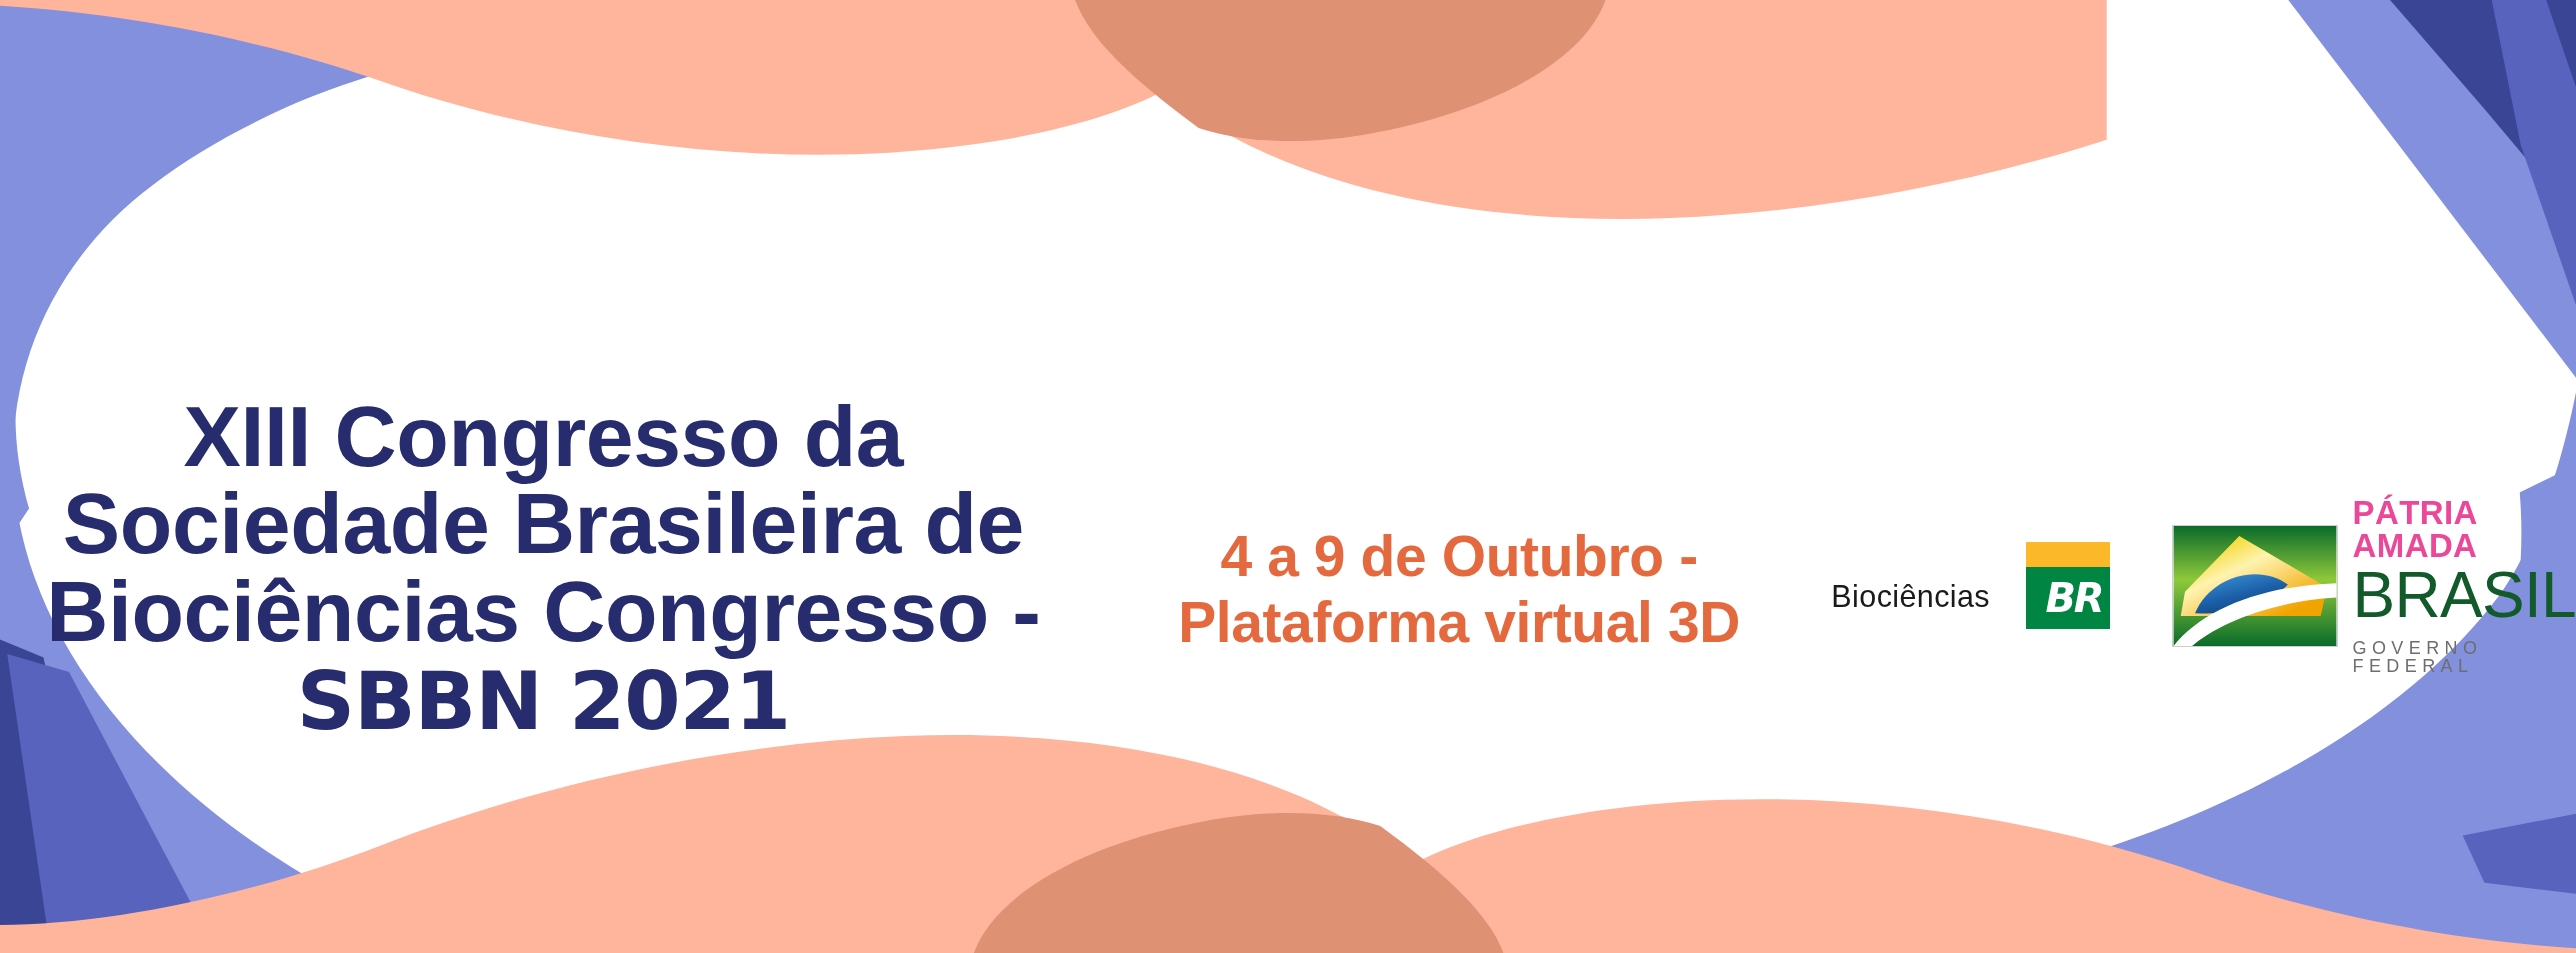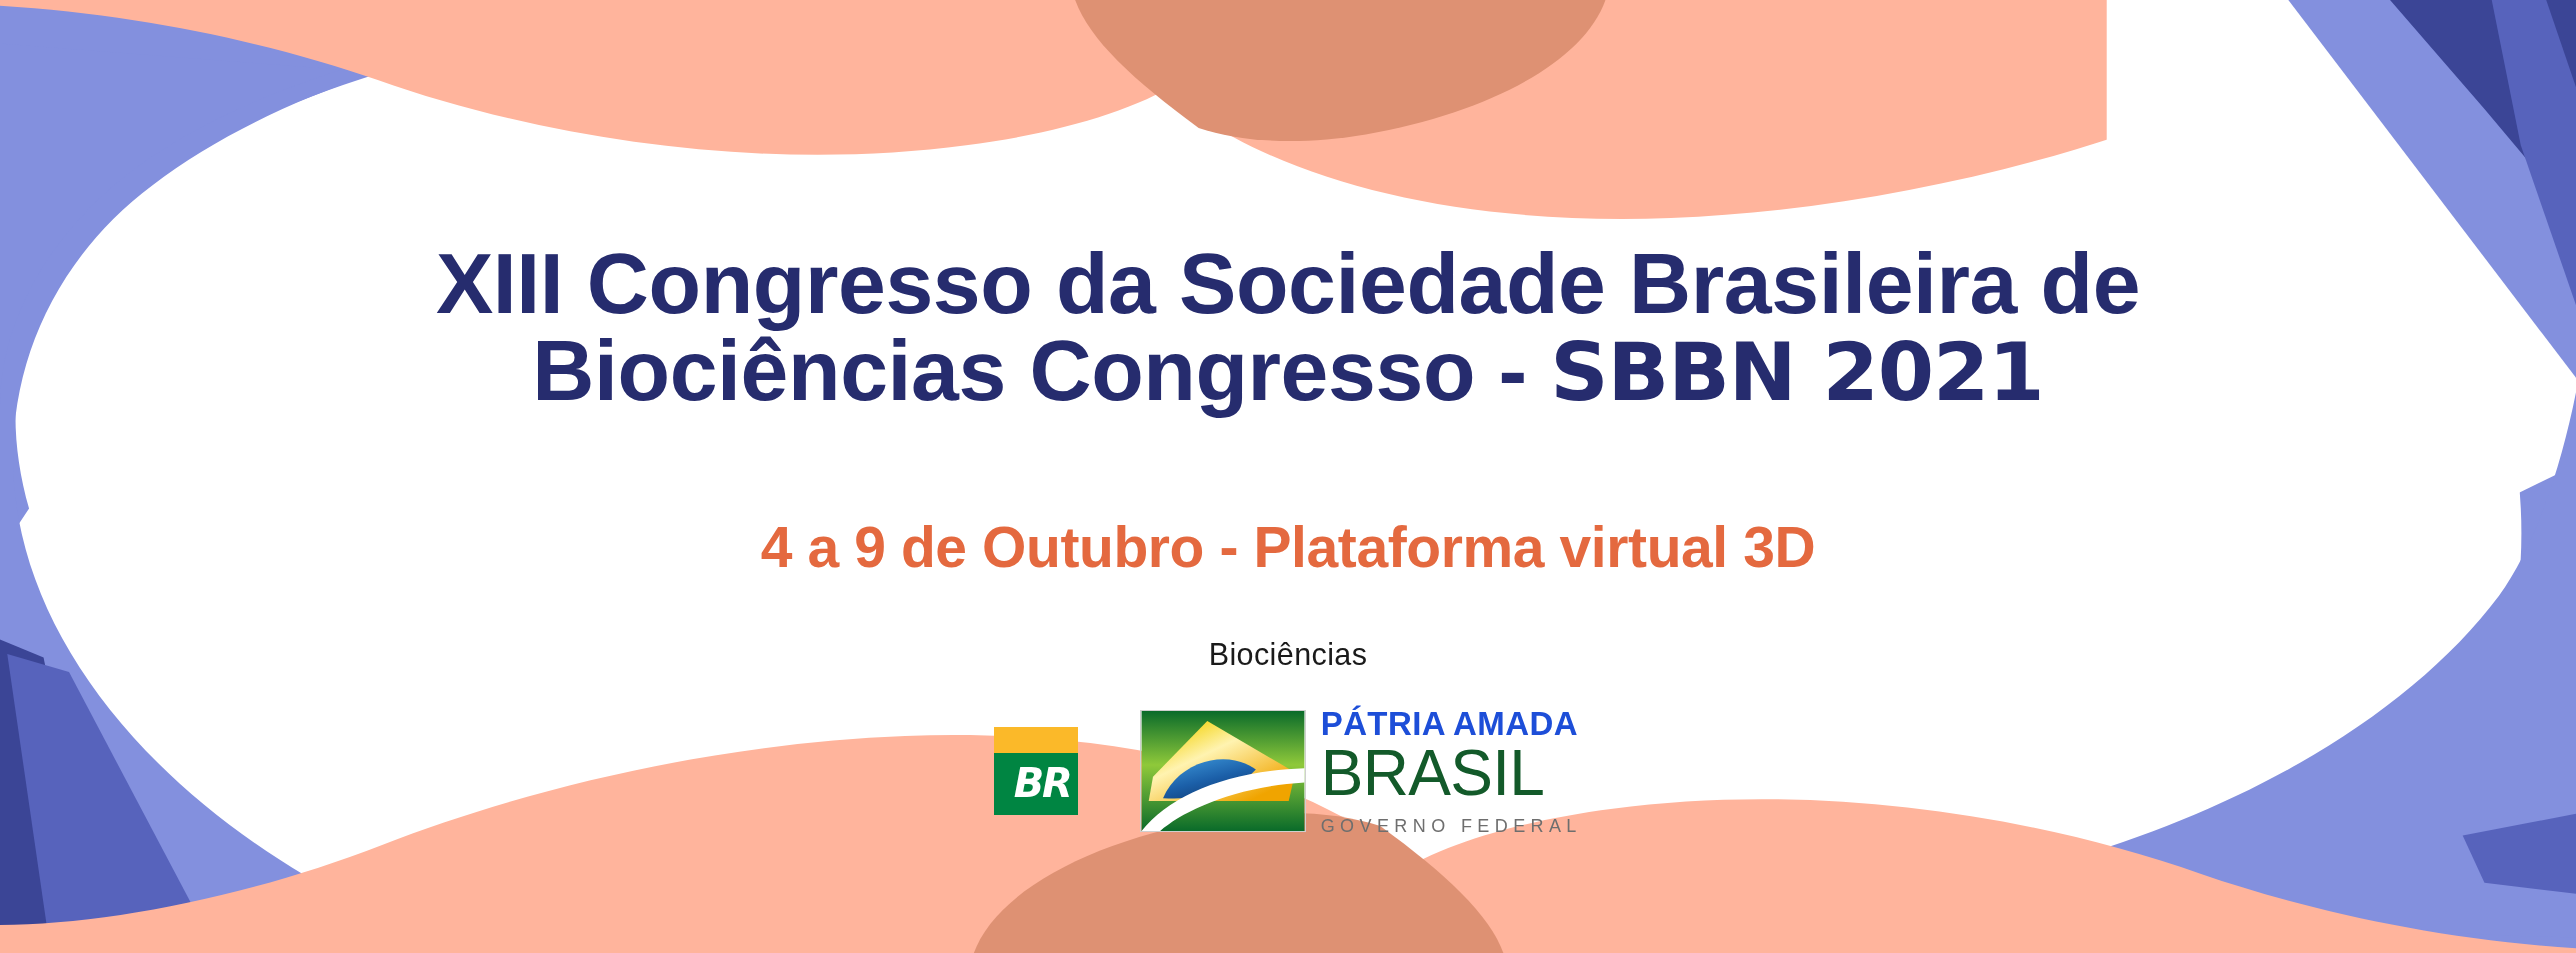--- a/index.html
+++ b/index.html
@@ -35,11 +35,11 @@
     inset: 0;
     z-index: 2;
     display: flex;
-    flex-direction: column;
     align-items: center;
     justify-content: flex-start;
     padding-top: 182px;
     box-sizing: border-box;
+    gap: 36px;
   }
 
   .title-block {

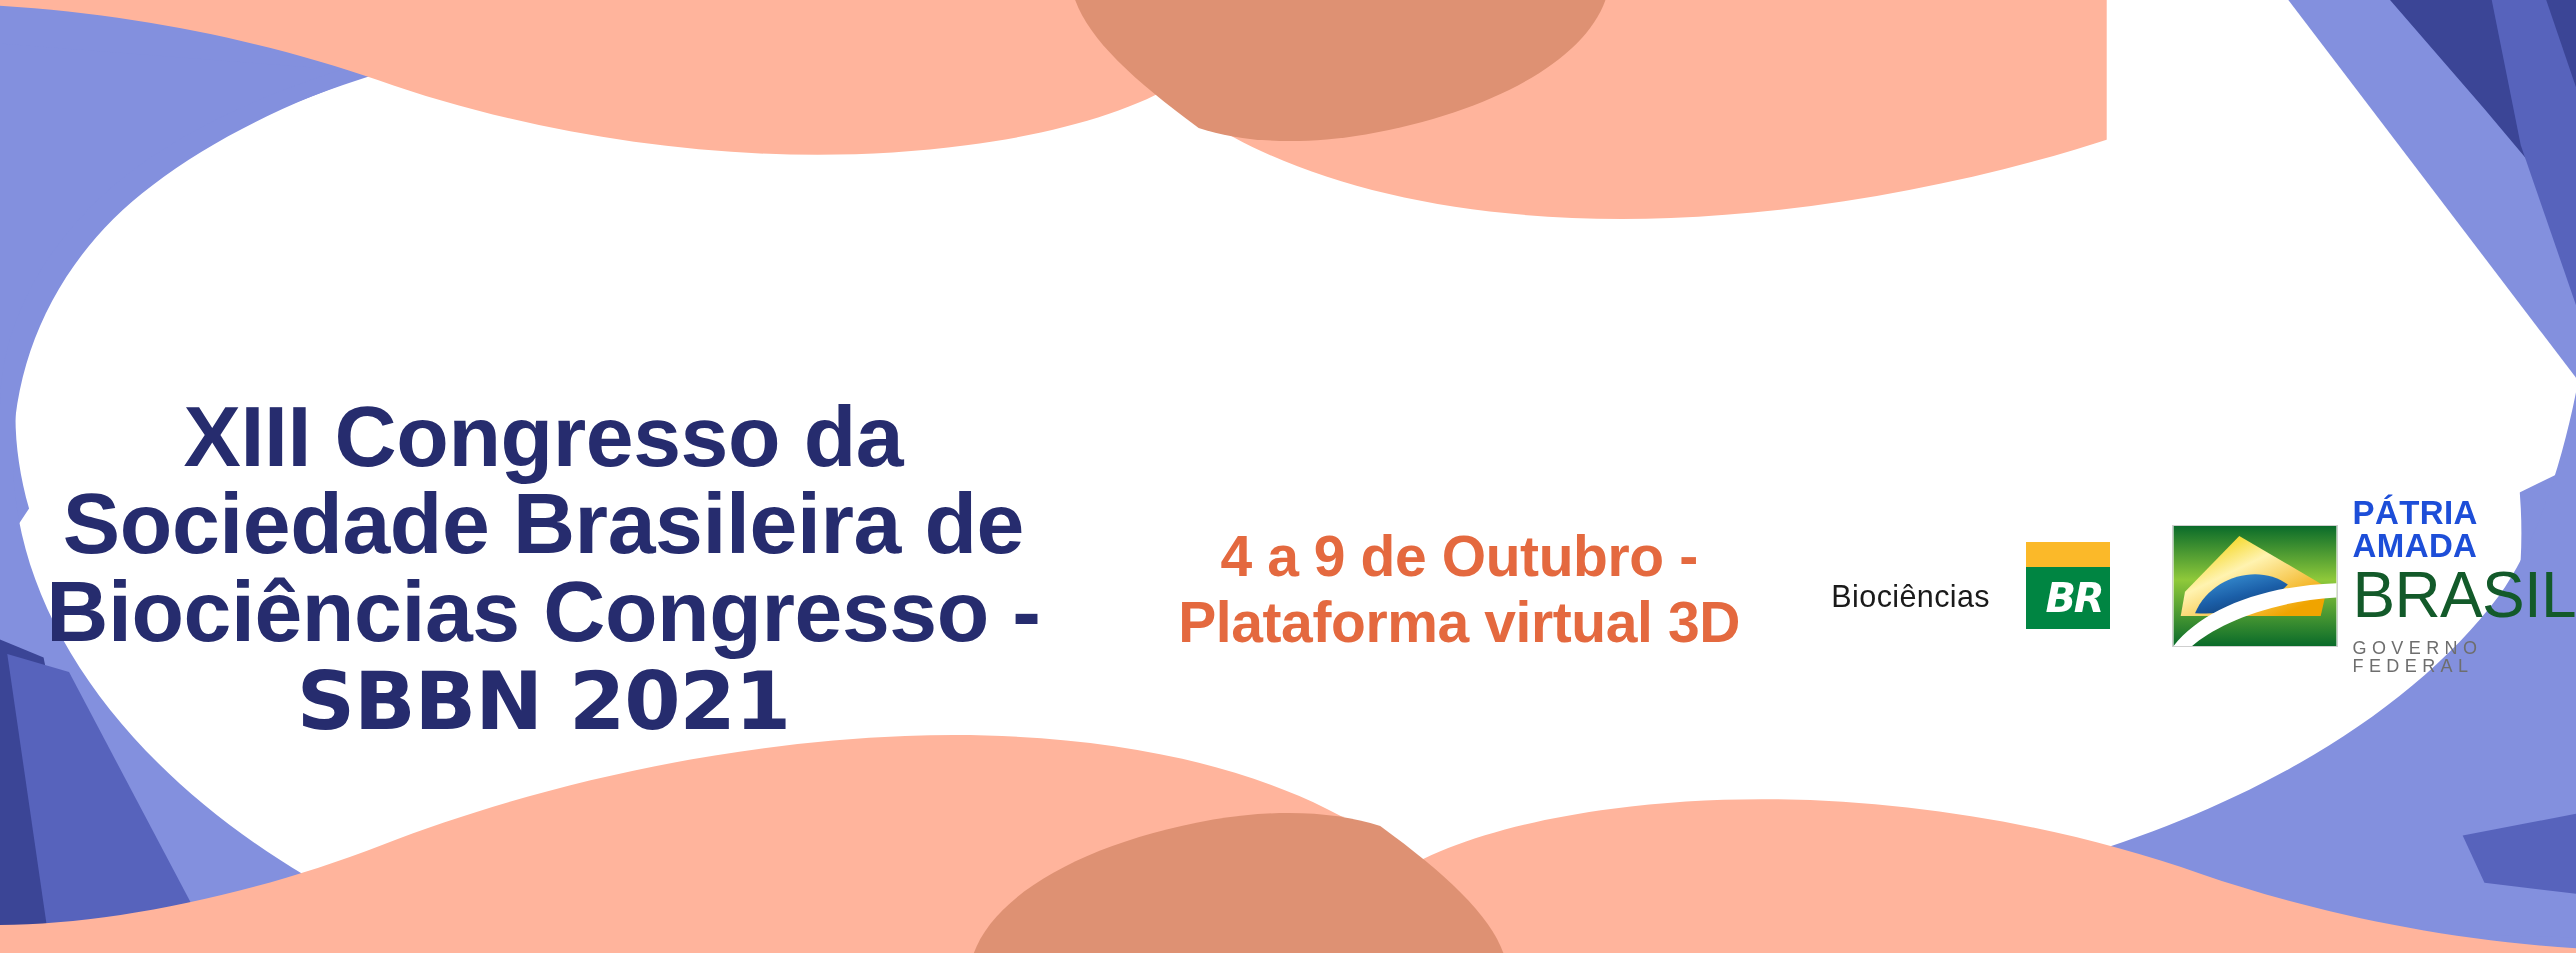--- a/index.html
+++ b/index.html
@@ -156,7 +156,7 @@
     line-height: 1;
   }
   .bt-patria {
-    color: #1d4ed8;
+    color: #ec4899;
     font-family: "Liberation Sans", sans-serif;
     font-weight: 700;
     font-size: 33px;

